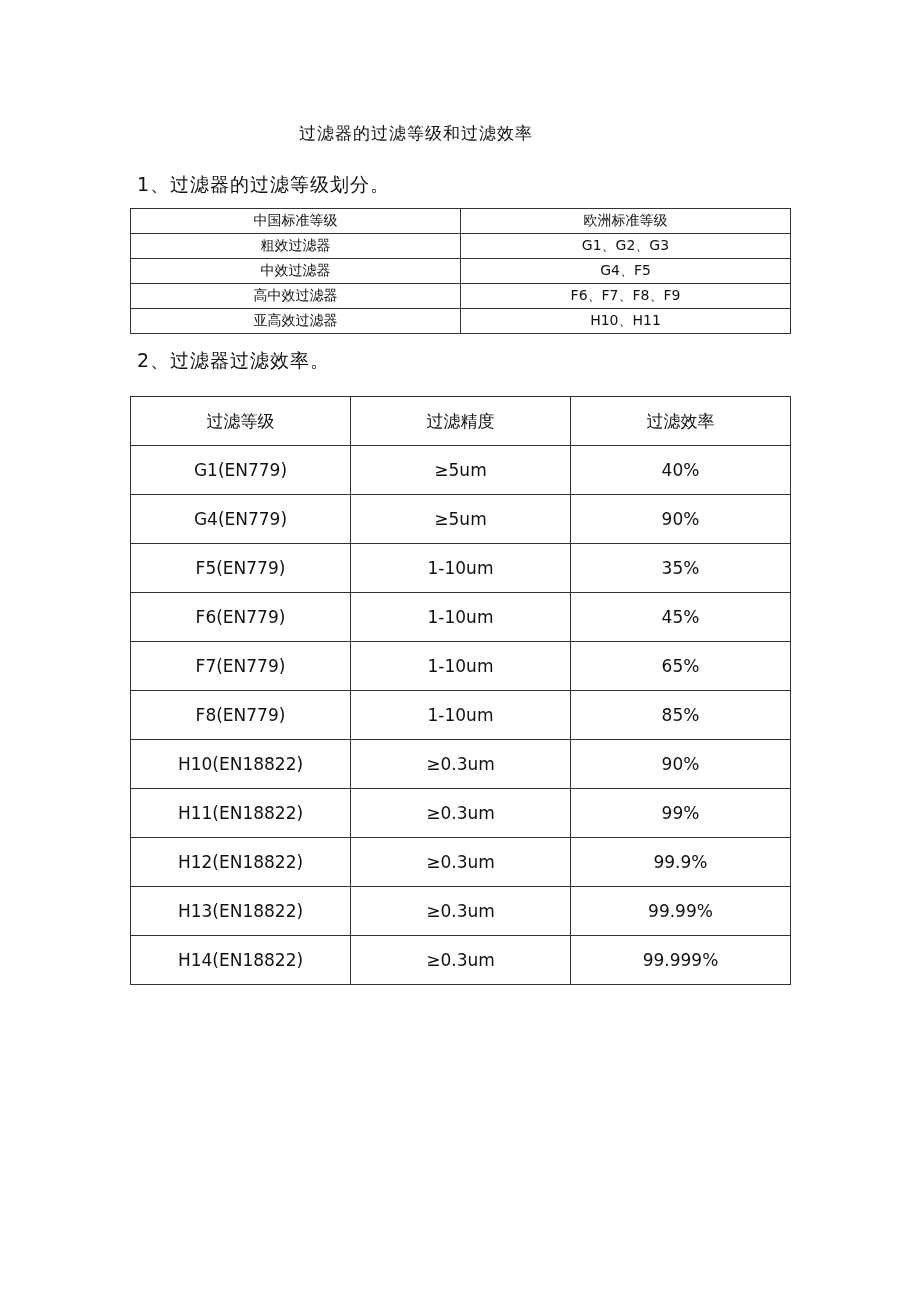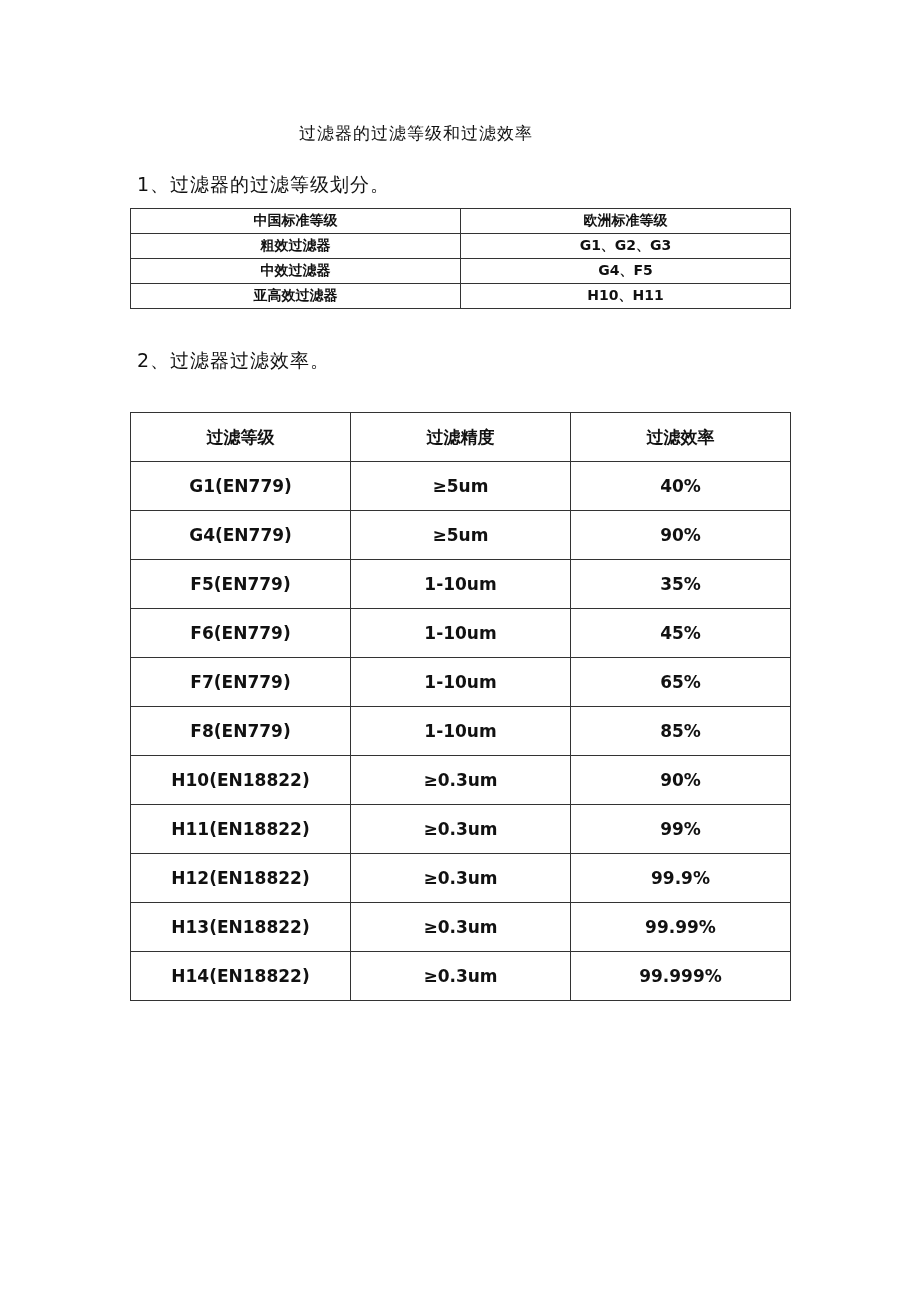--- a/index.html
+++ b/index.html
@@ -45,7 +45,7 @@
       border: 1px solid #333333;
       text-align: center;
       padding: 0;
-      font-weight: bold;
+      font-weight: normal;
     }
     #grade-table { top: 208px; }
     #grade-table td, #grade-table th {

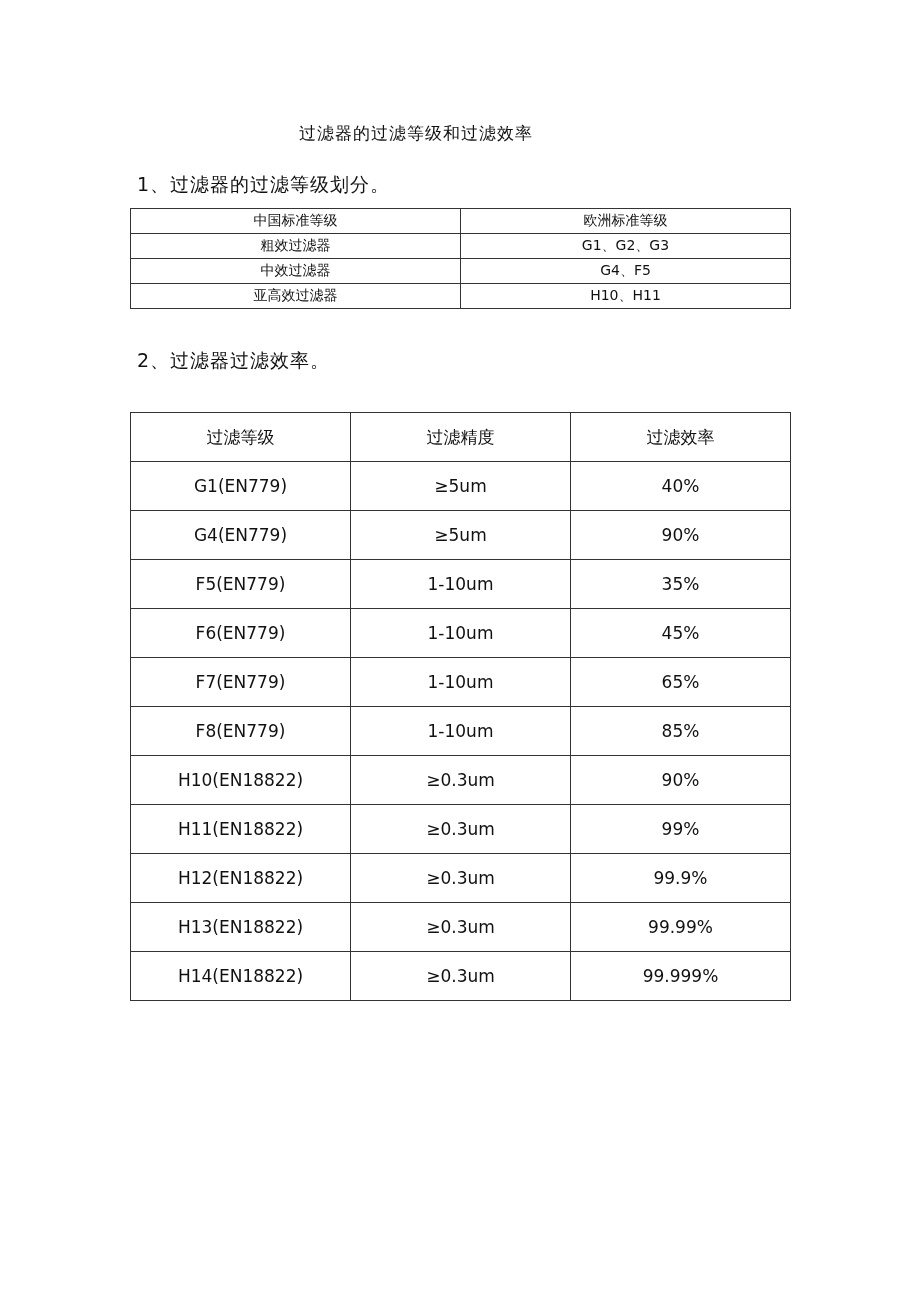--- a/index.html
+++ b/index.html
@@ -94,6 +94,10 @@
         <td>G4、F5</td>
       </tr>
       <tr>
+        <td class="serif">高中效过滤器</td>
+        <td>F6、F7、F8、F9</td>
+      </tr>
+      <tr>
         <td class="serif">亚高效过滤器</td>
         <td>H10、H11</td>
       </tr>

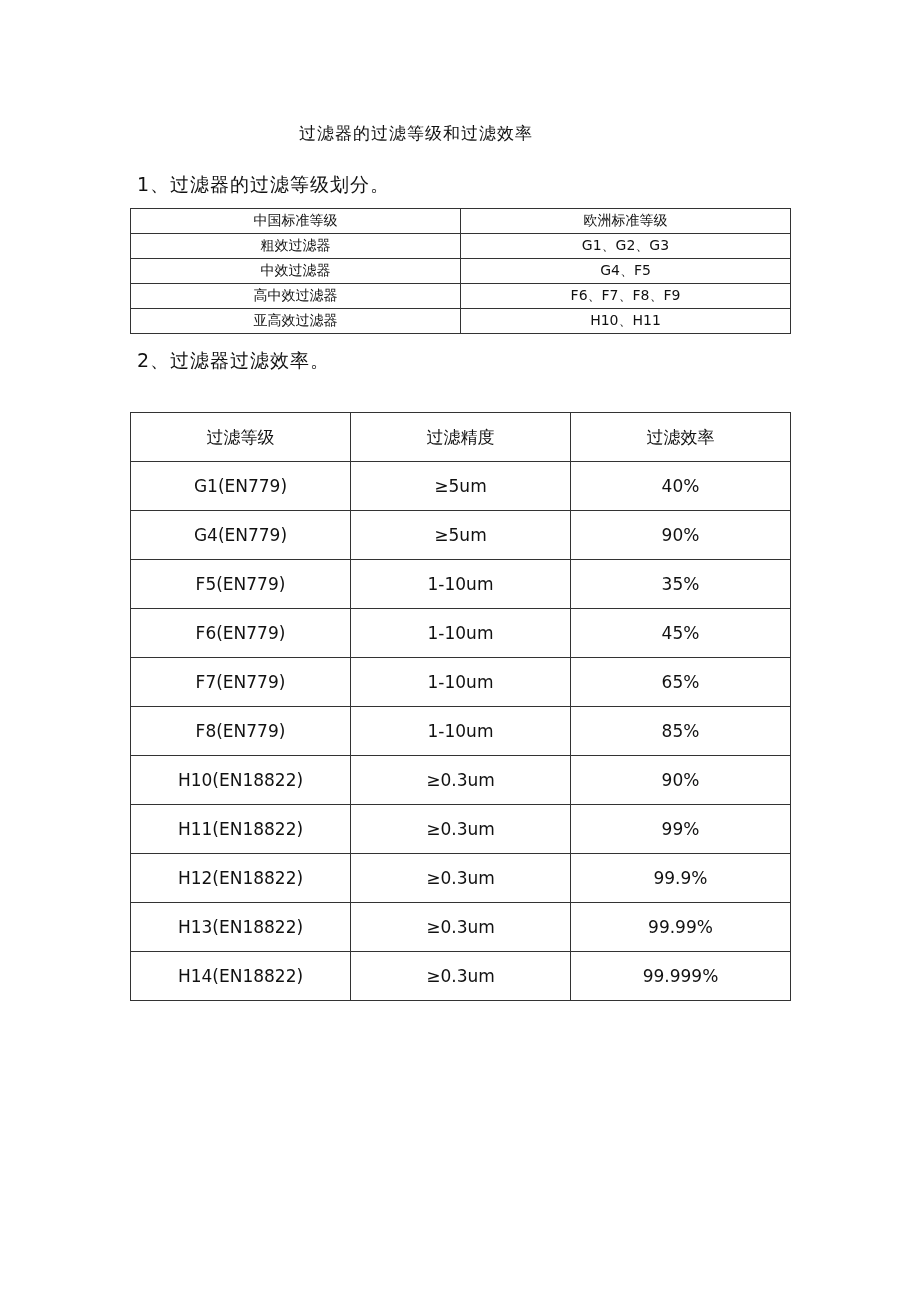--- a/index.html
+++ b/index.html
@@ -55,7 +55,7 @@
     #grade-table col.c1 { width: 330px; }
     #grade-table col.c2 { width: 330px; }
 
-    #eff-table { top: 412px; padding-left: 36px; }
+    #eff-table { top: 396px; padding-left: 36px; }
     #eff-table td, #eff-table th {
       height: 48px;
       font-size: 17px;

